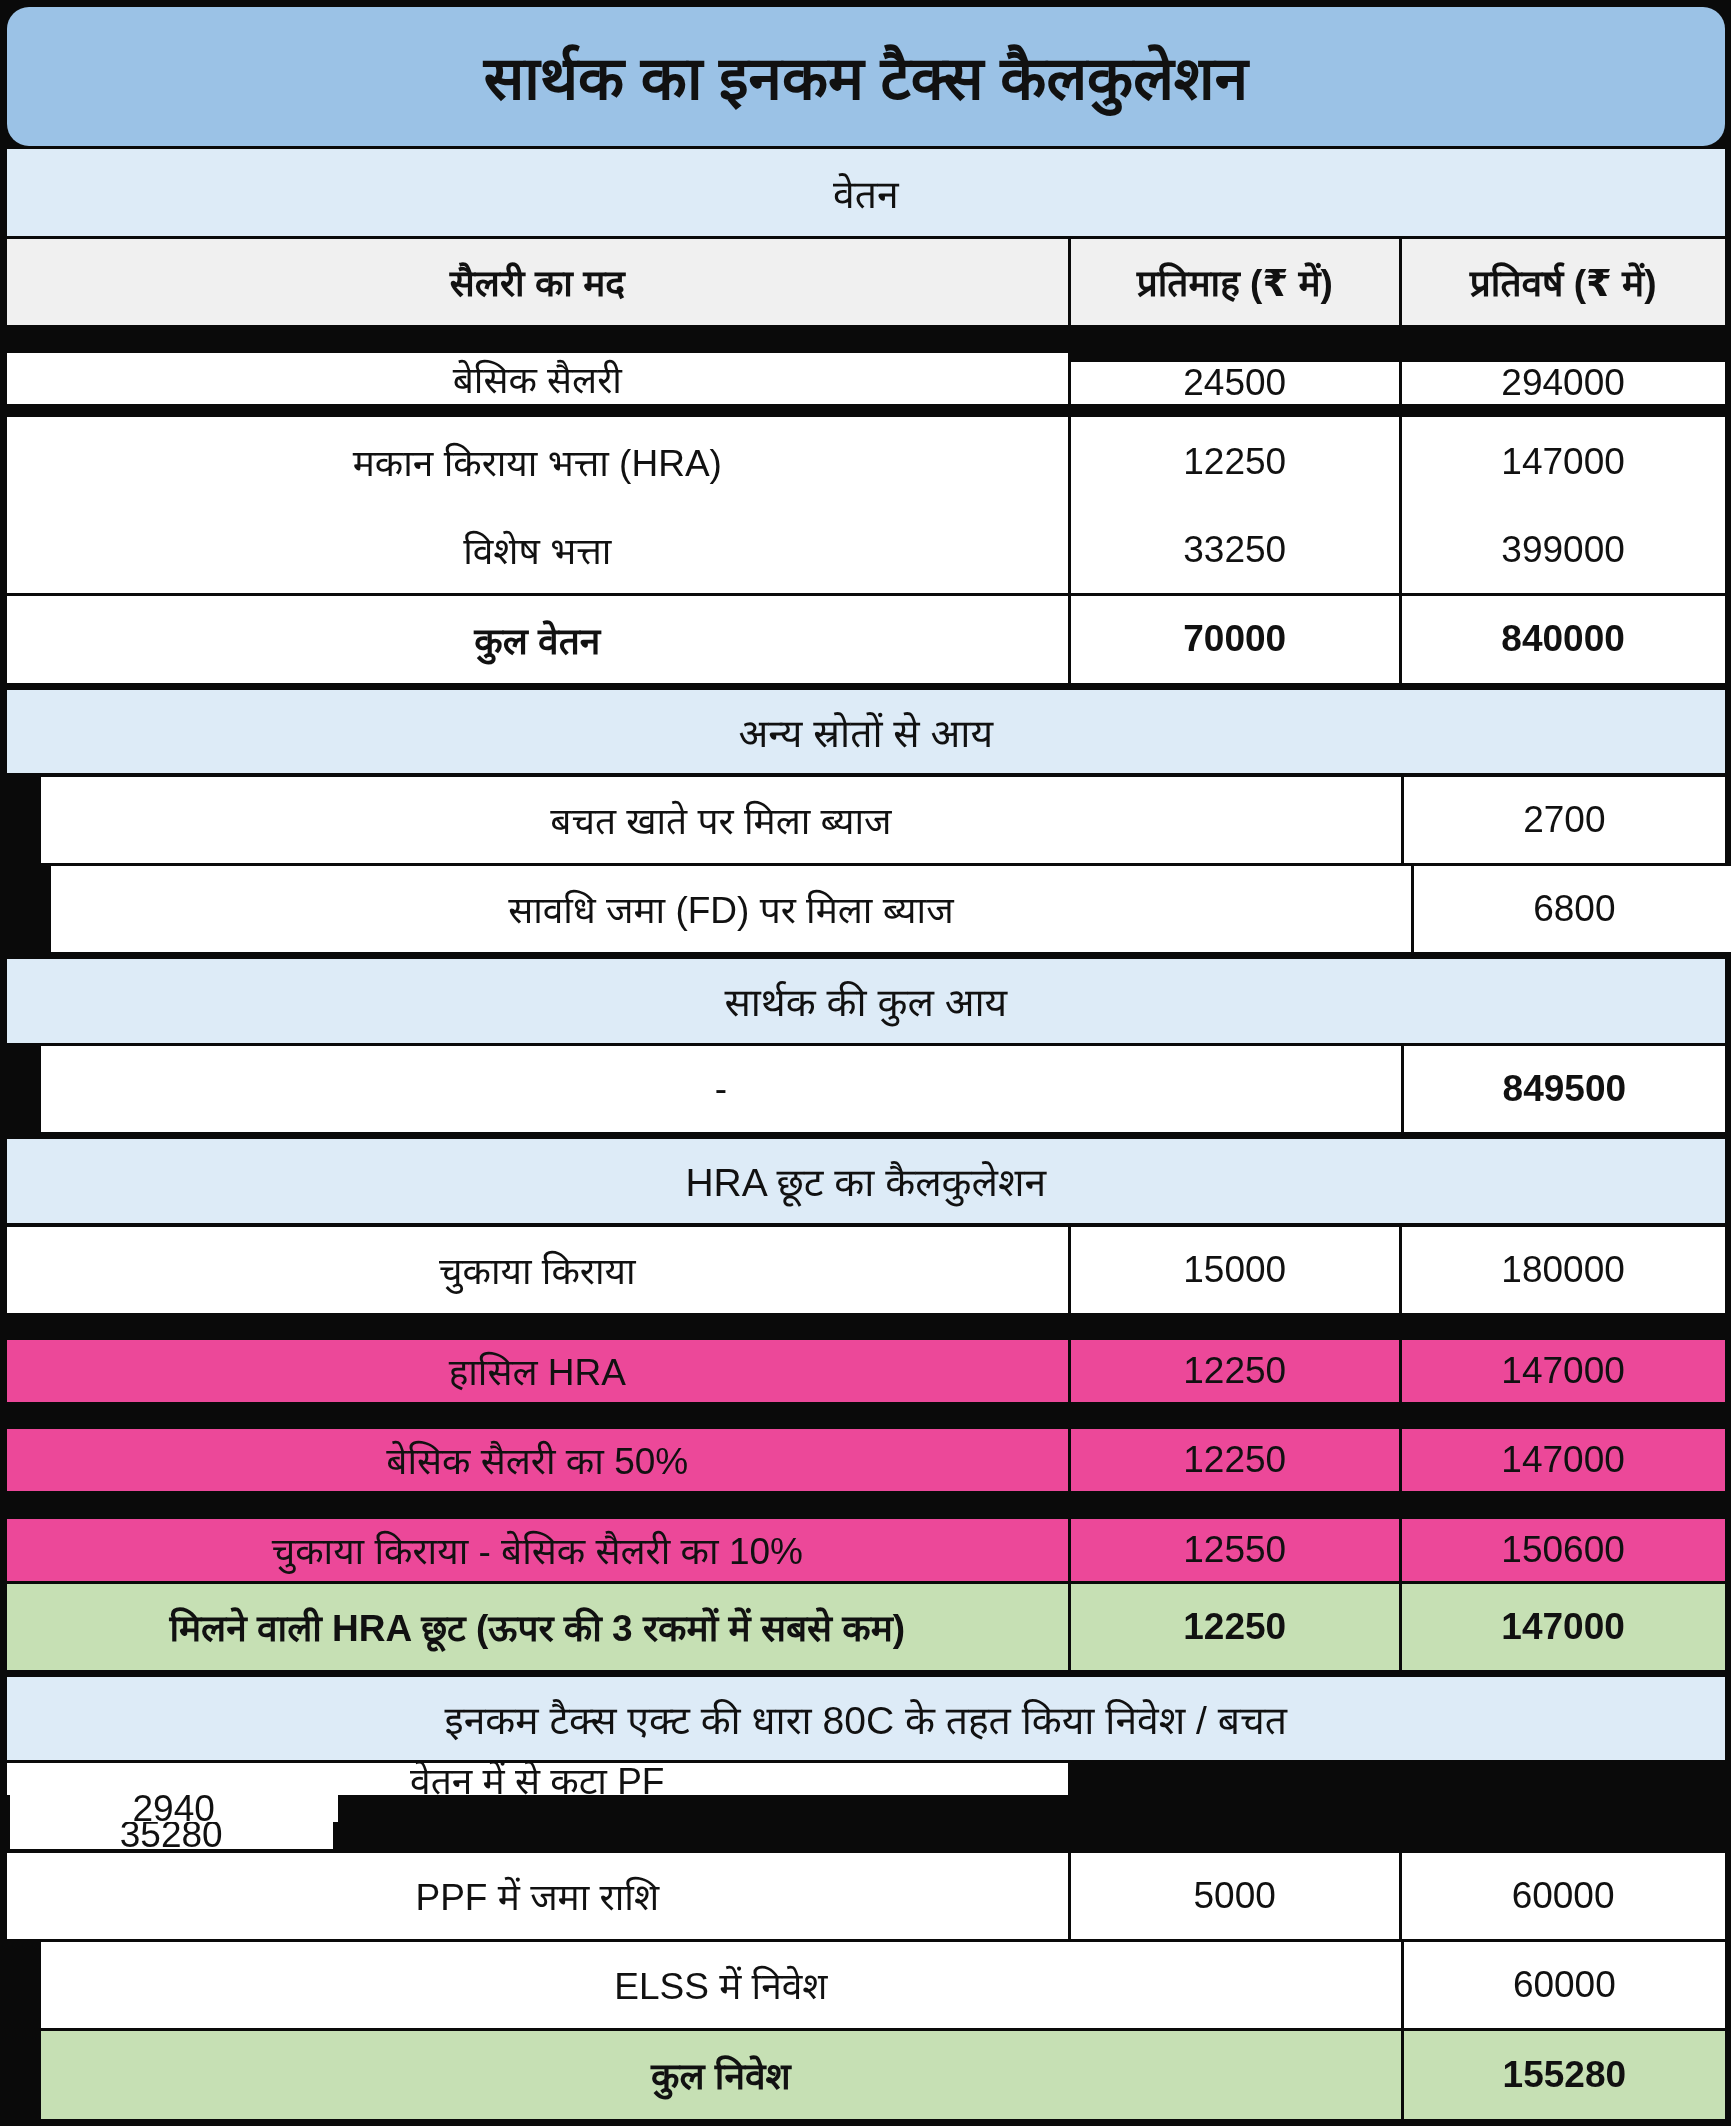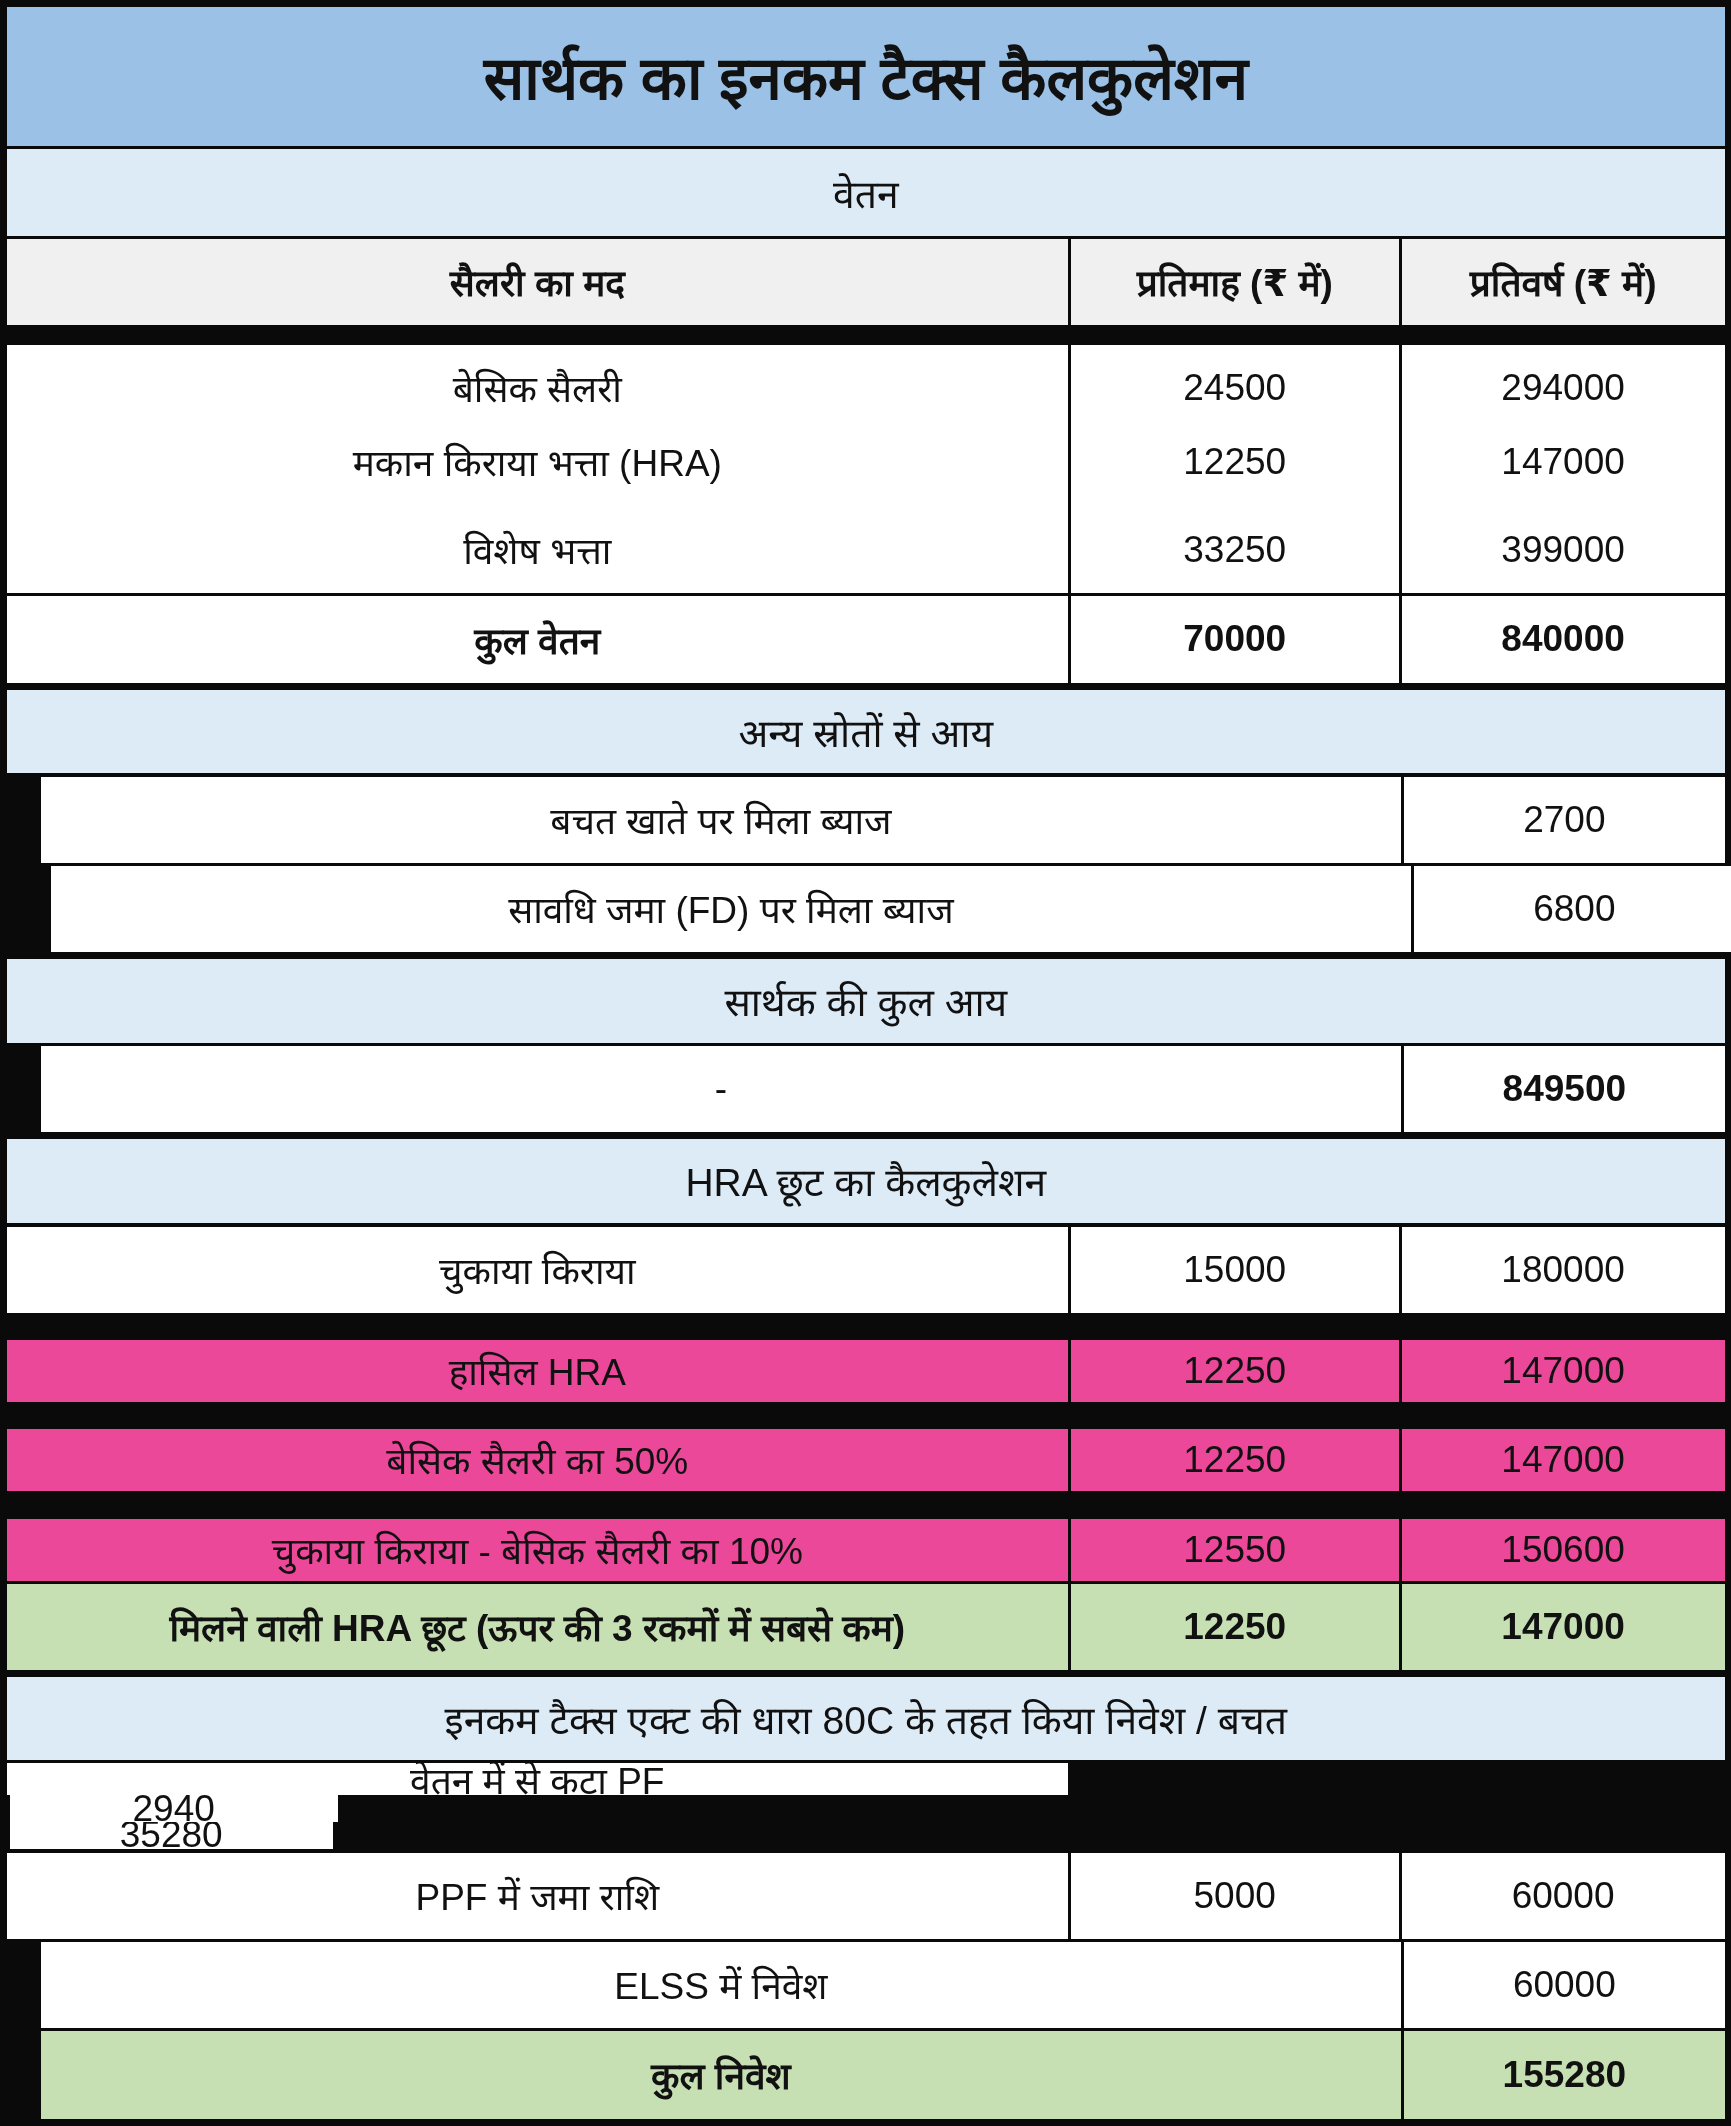--- a/index.html
+++ b/index.html
@@ -40,7 +40,7 @@
   .bg-white { background: #ffffff; }
   .bg-green { background: #ec4899; margin-top: 24px; }
   .bg-lightgreen { background: #c6e0b4; }
-  .title-text { font-size: 60px; font-weight: bold; }
+  .title-text { font-size: 60px; font-weight: bold; border-radius: 22px; }
   .section-text { font-size: 39px; font-weight: normal; }
   .section-text.normal { font-weight: normal; }
 </style>

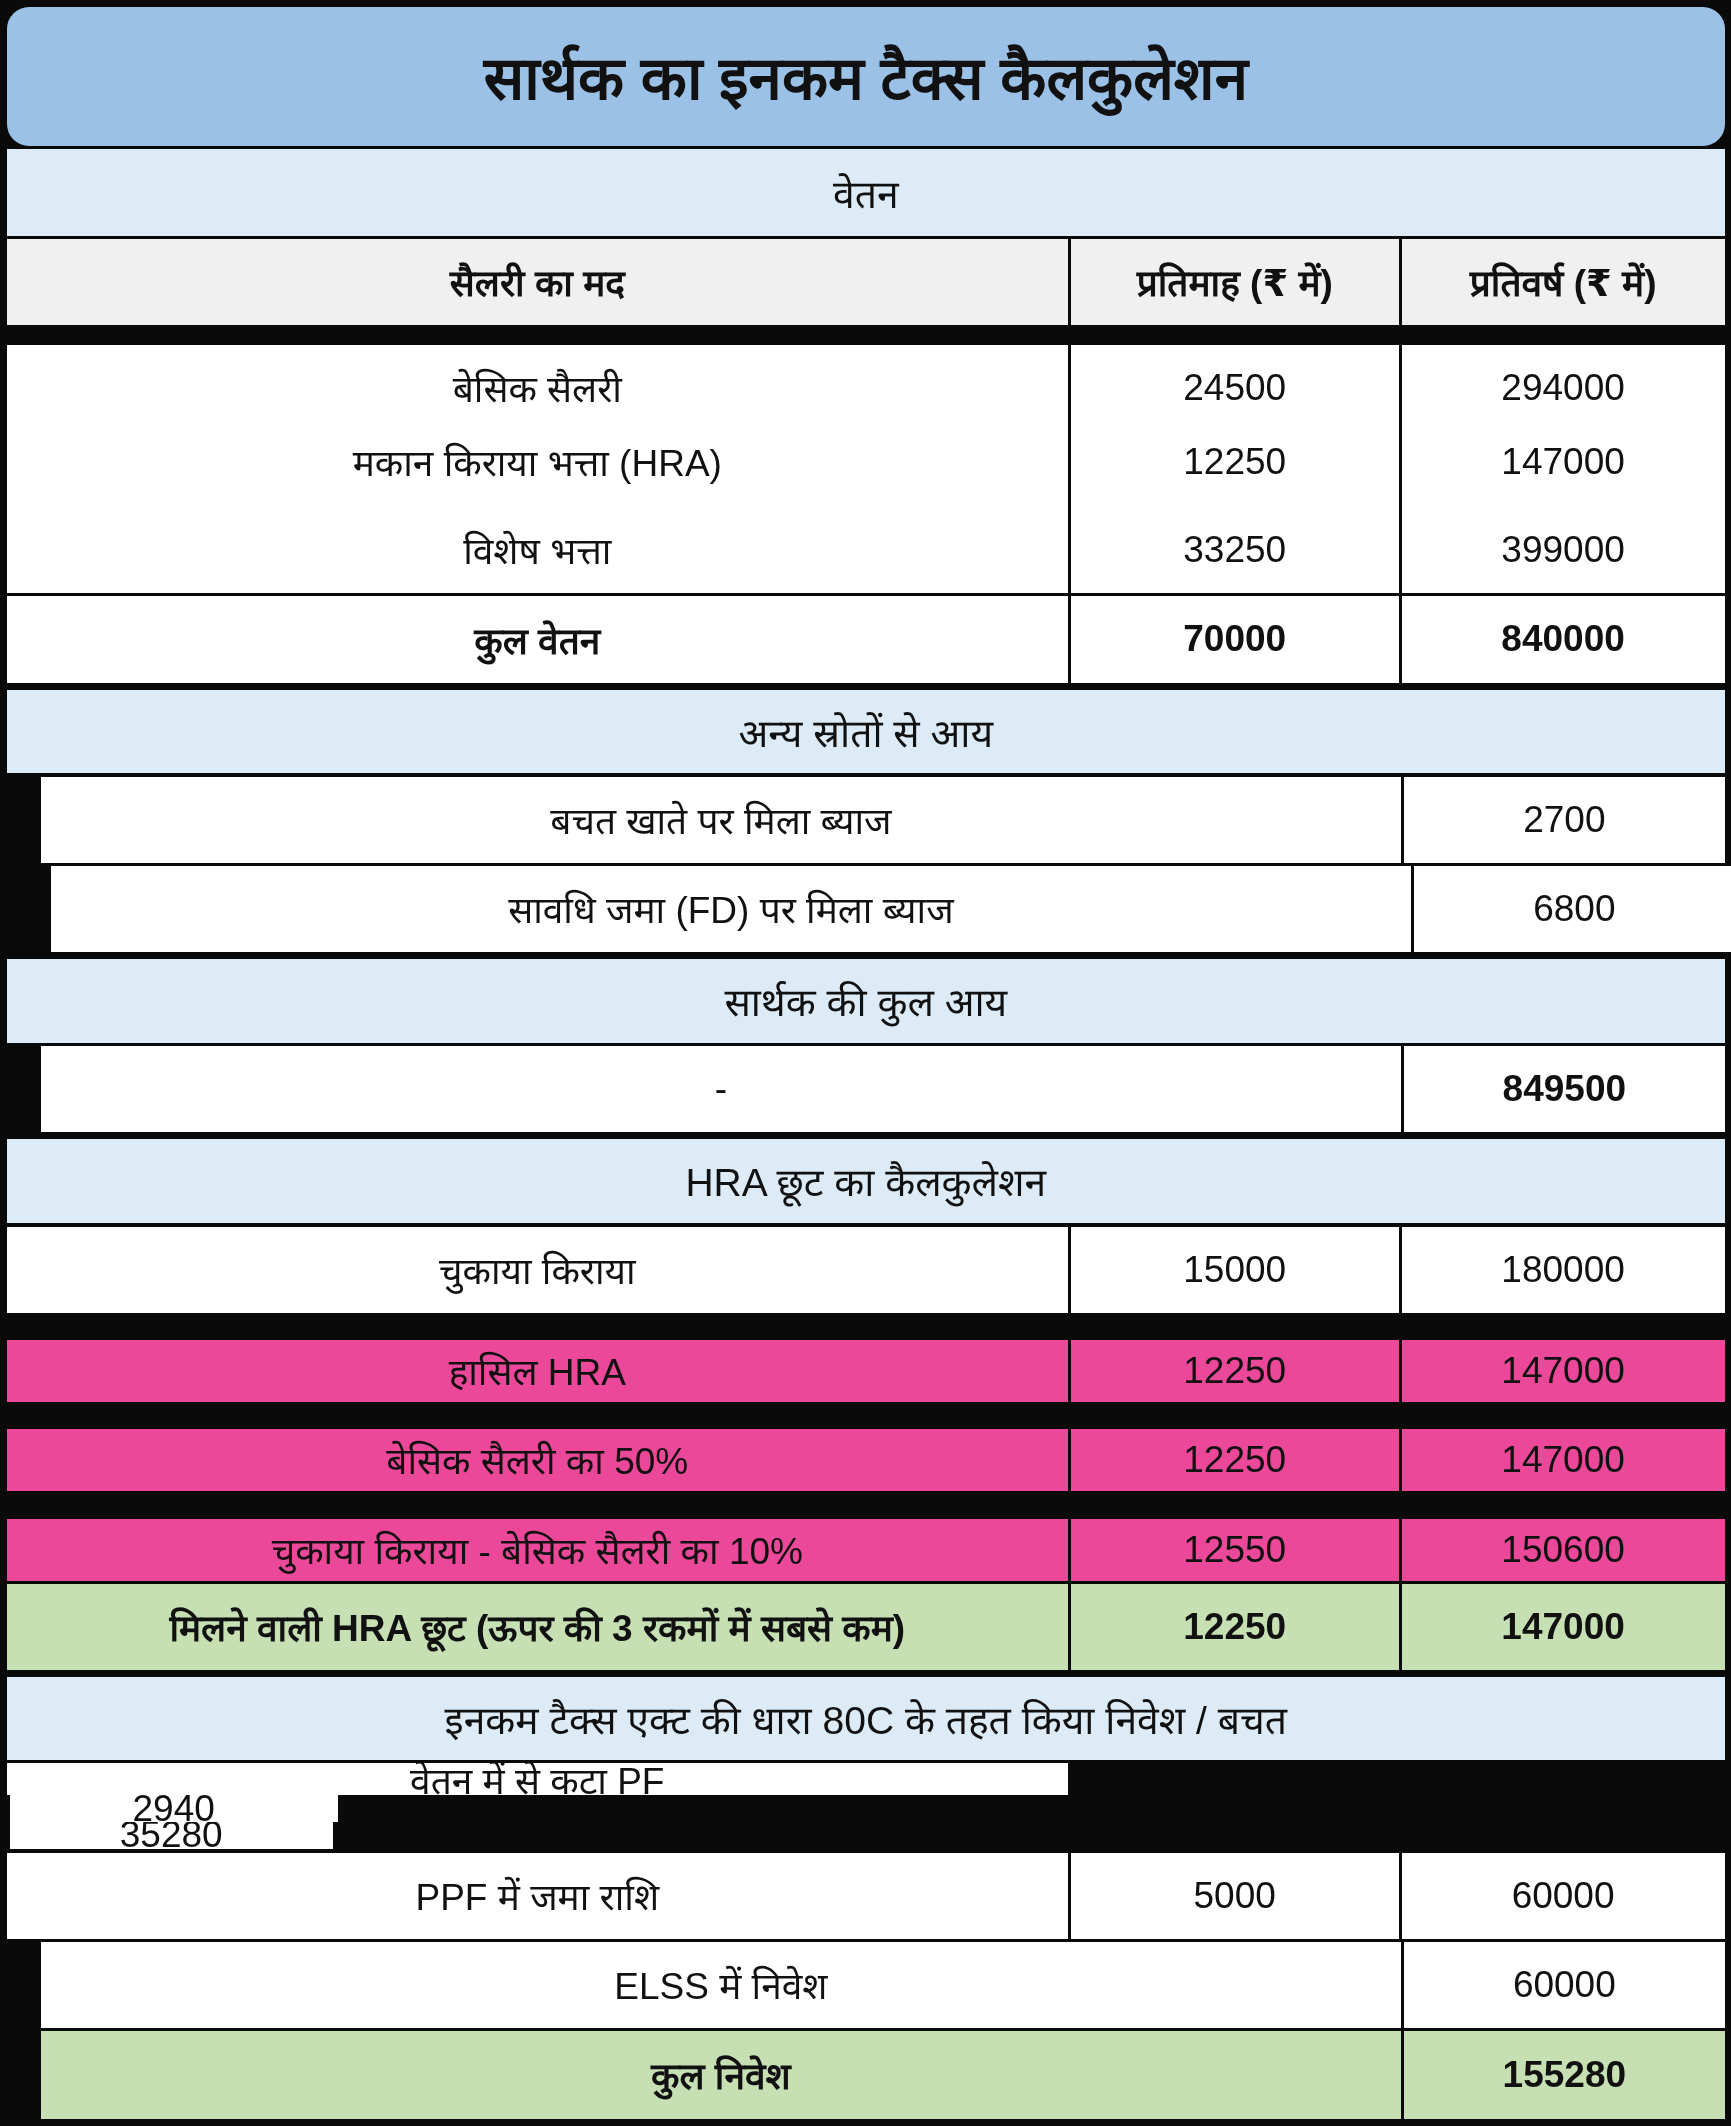--- a/index.html
+++ b/index.html
@@ -62,7 +62,7 @@
       <div class="cell c-mid bg-header bold">प्रतिमाह (₹ में)</div>
       <div class="cell c-right bg-header bold">प्रतिवर्ष (₹ में)</div>
     </div>
-    <div class="row" style="top:338px;height:86px;">
+    <div class="row" style="top:311px;height:86px;align-items:flex-end;">
       <div class="cell c-label bg-white">बेसिक सैलरी</div>
       <div class="cell c-mid bg-white">24500</div>
       <div class="cell c-right bg-white">294000</div>

